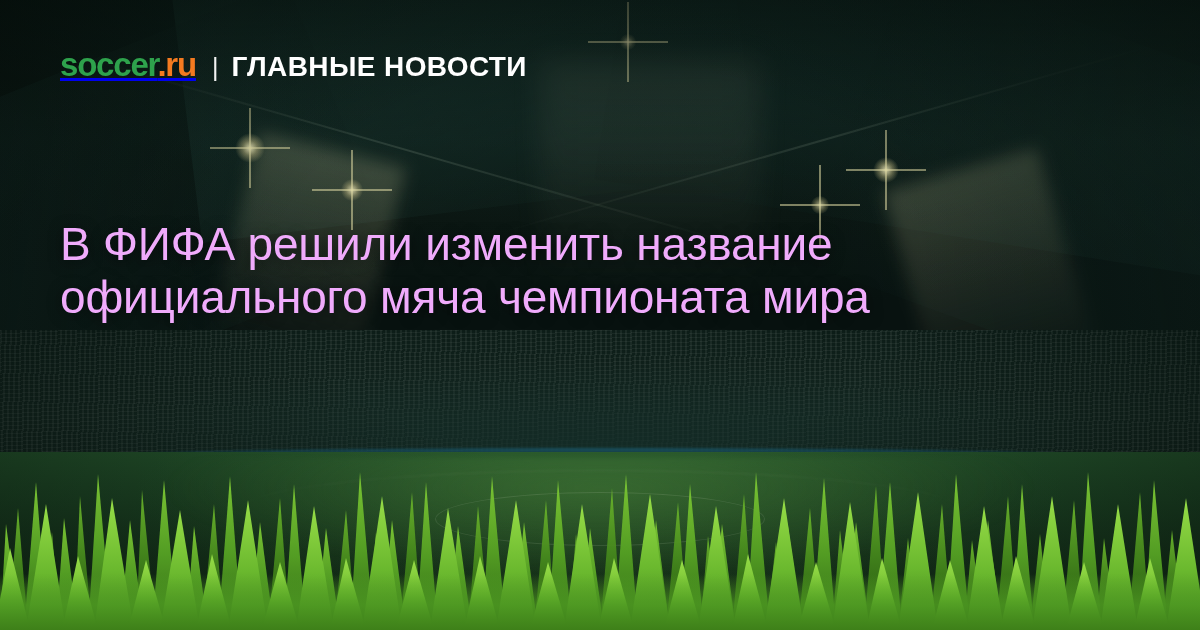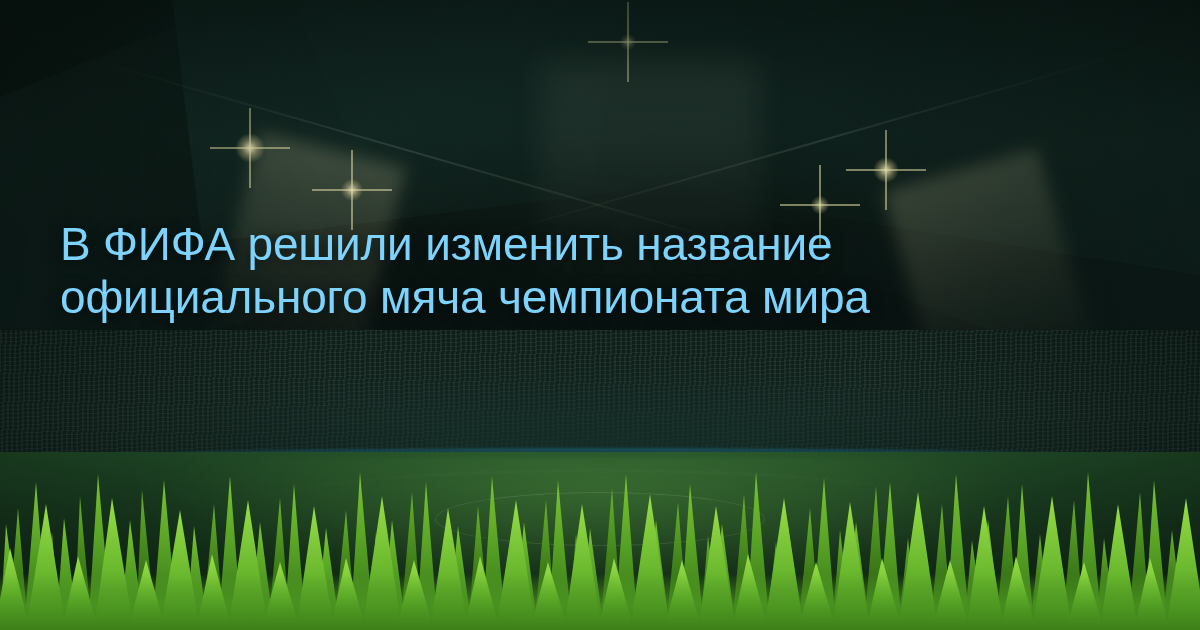--- a/index.html
+++ b/index.html
@@ -372,6 +372,13 @@
     </svg>
   </div>
 
+  <div class="header">
+    <a class="logo" href="#">
+      <span class="logo-main">soccer</span><span class="logo-tld">.ru</span>
+    </a>
+    <span class="sep">|</span>
+    <span class="kicker">ГЛАВНЫЕ НОВОСТИ</span>
+  </div>
 
   <h1 class="headline">В ФИФА решили изменить название официального мяча чемпионата мира</h1>
 

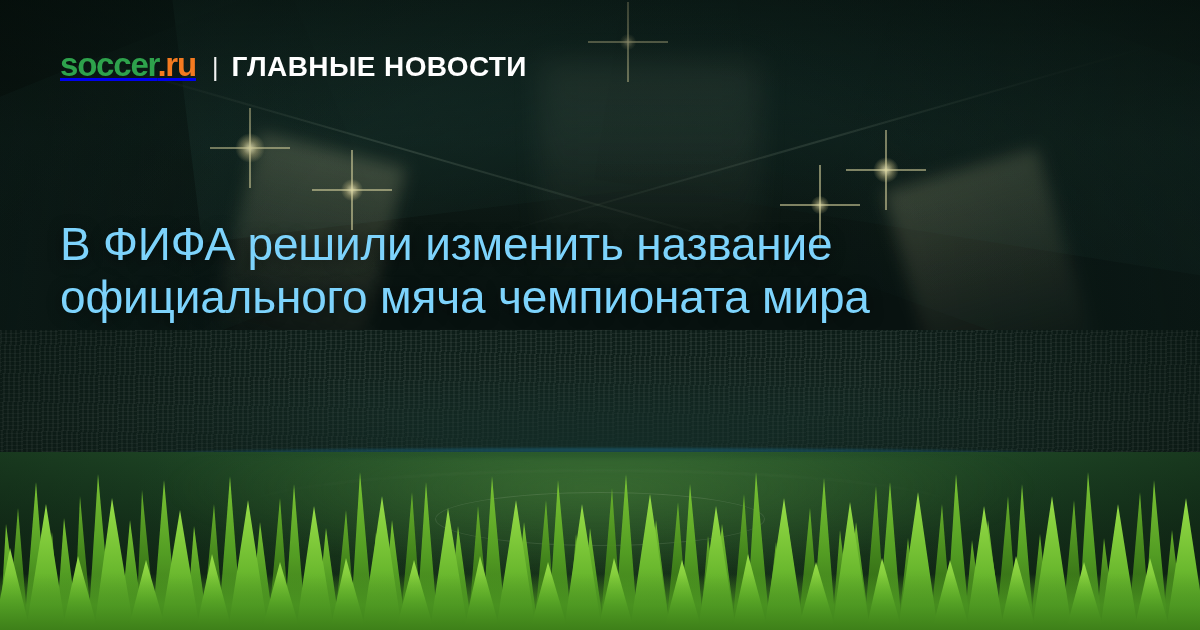--- a/index.html
+++ b/index.html
@@ -177,7 +177,7 @@
   .headline {
     position:absolute; left:60px; top:218px; width:1070px;
     z-index:5;
-    color:#7dd3fc;
+    color:#f0abfc;
     font-size:46px;
     font-weight:400;
     line-height:53px;

